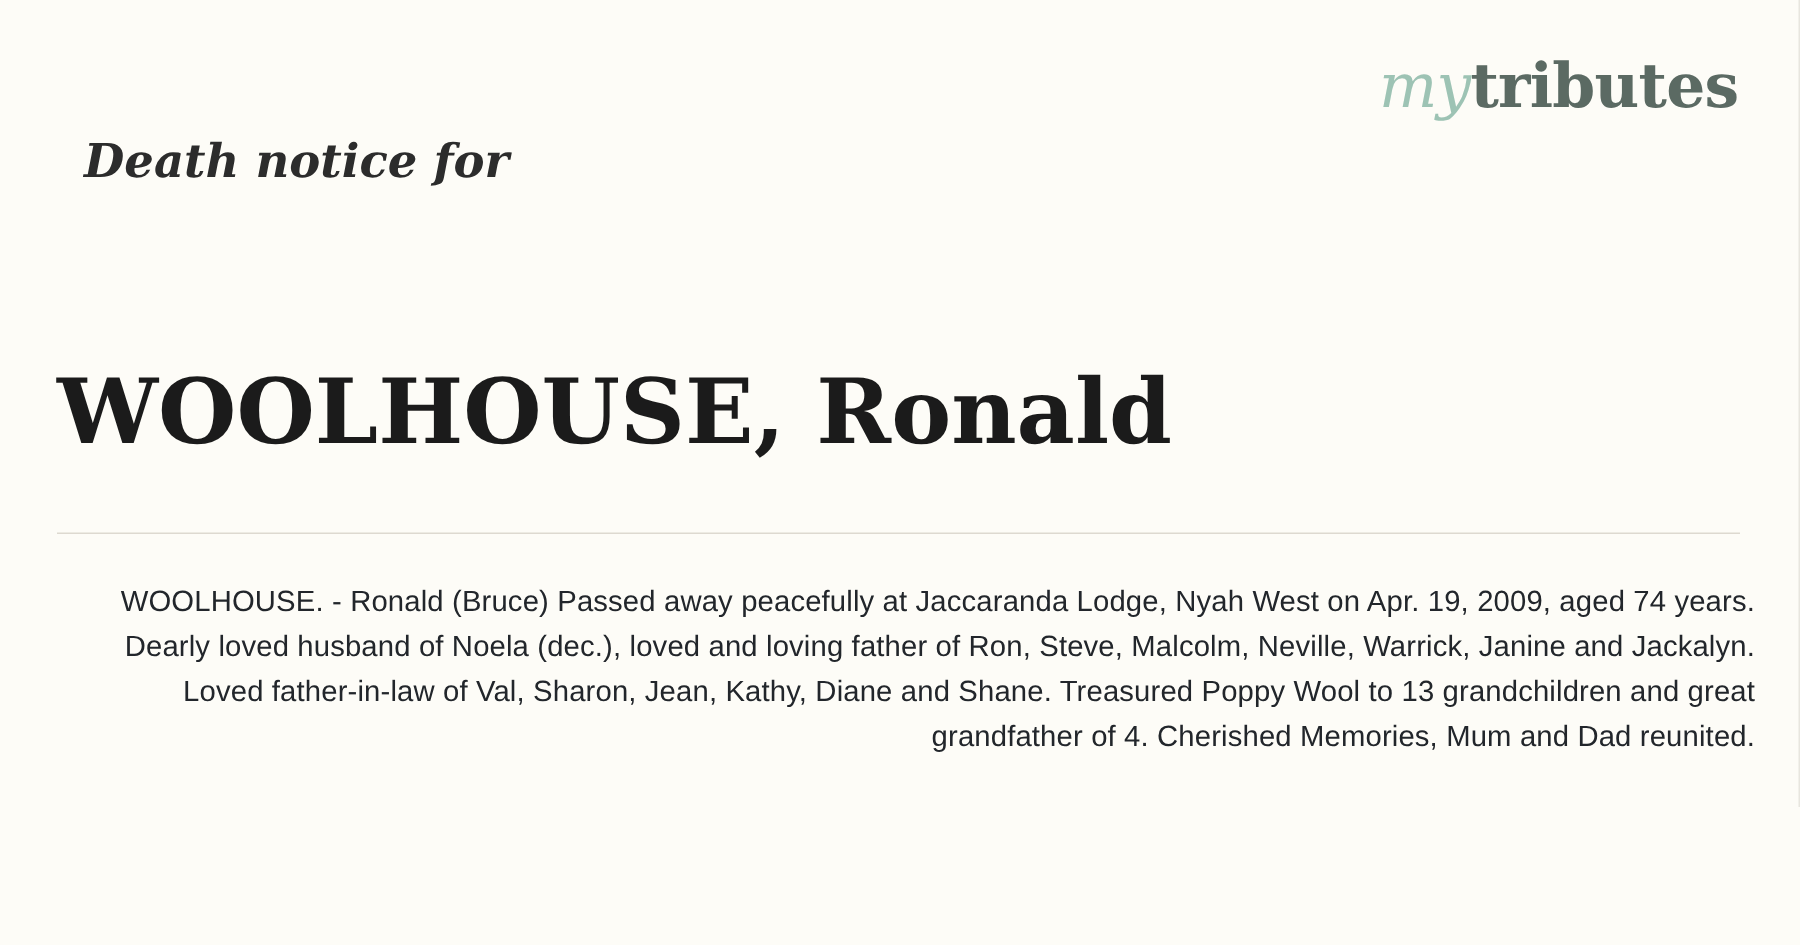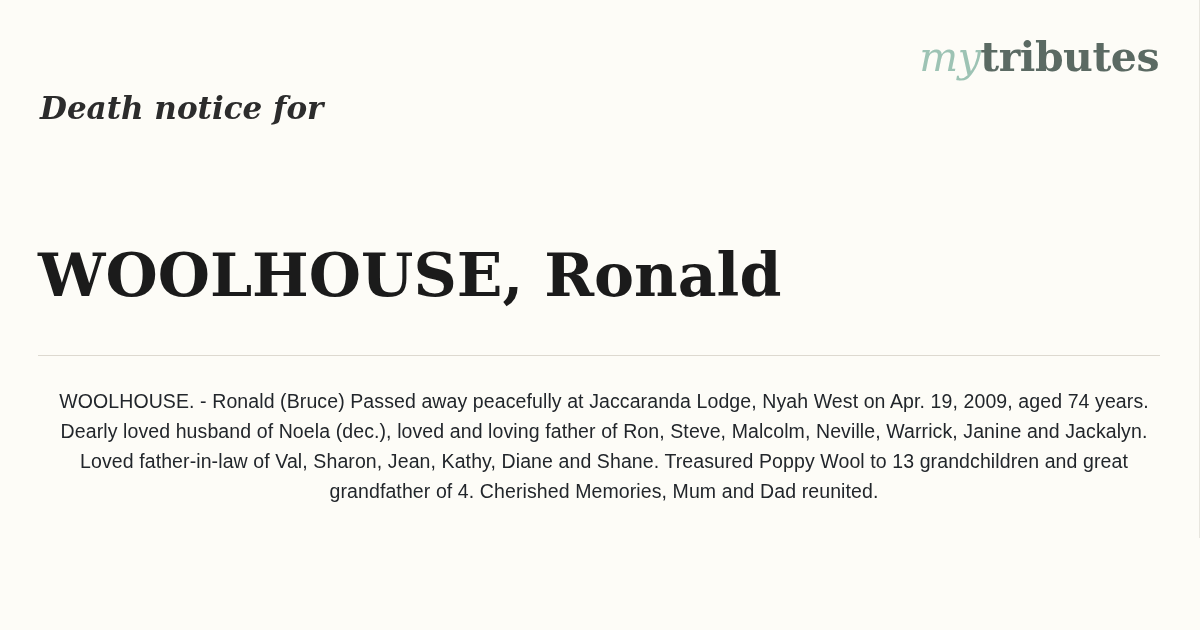--- a/index.html
+++ b/index.html
@@ -42,7 +42,7 @@
   }
   .eyebrow {
     position: absolute;
-    left: 40px;
+    left: 56px;
     top: 90px;
     font-family: "DejaVu Serif", "Liberation Serif", serif;
     font-style: italic;

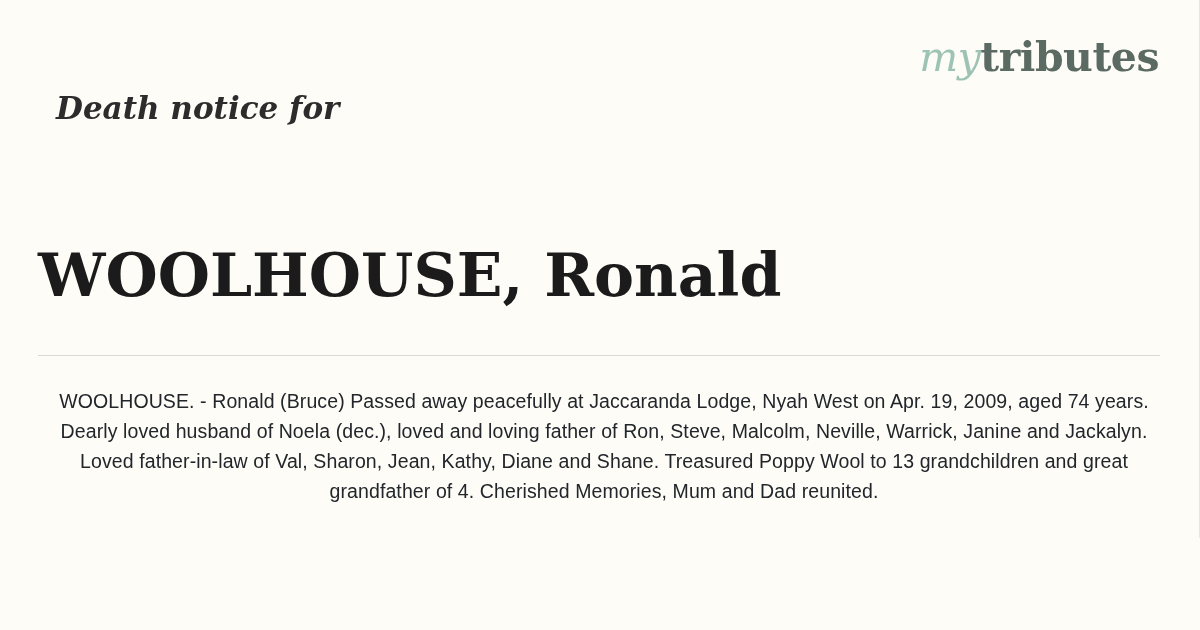--- a/index.html
+++ b/index.html
@@ -79,7 +79,7 @@
     line-height: 30px;
     color: #22262b;
     letter-spacing: 0.1px;
-    text-align: center;
+    text-align: right;
   }
 </style>
 </head>

